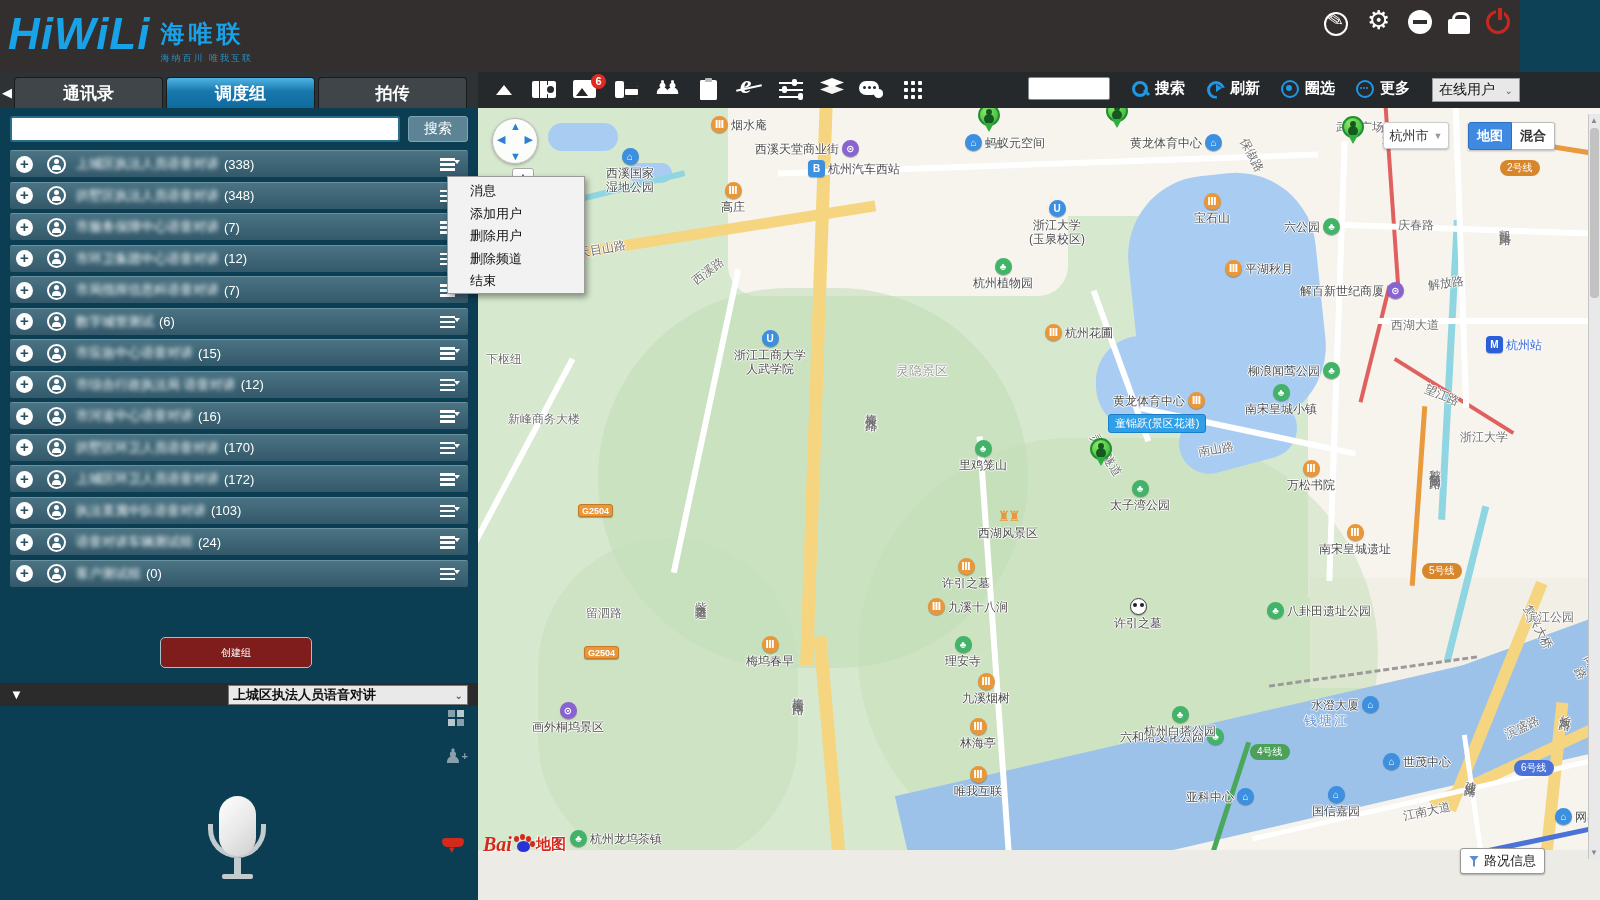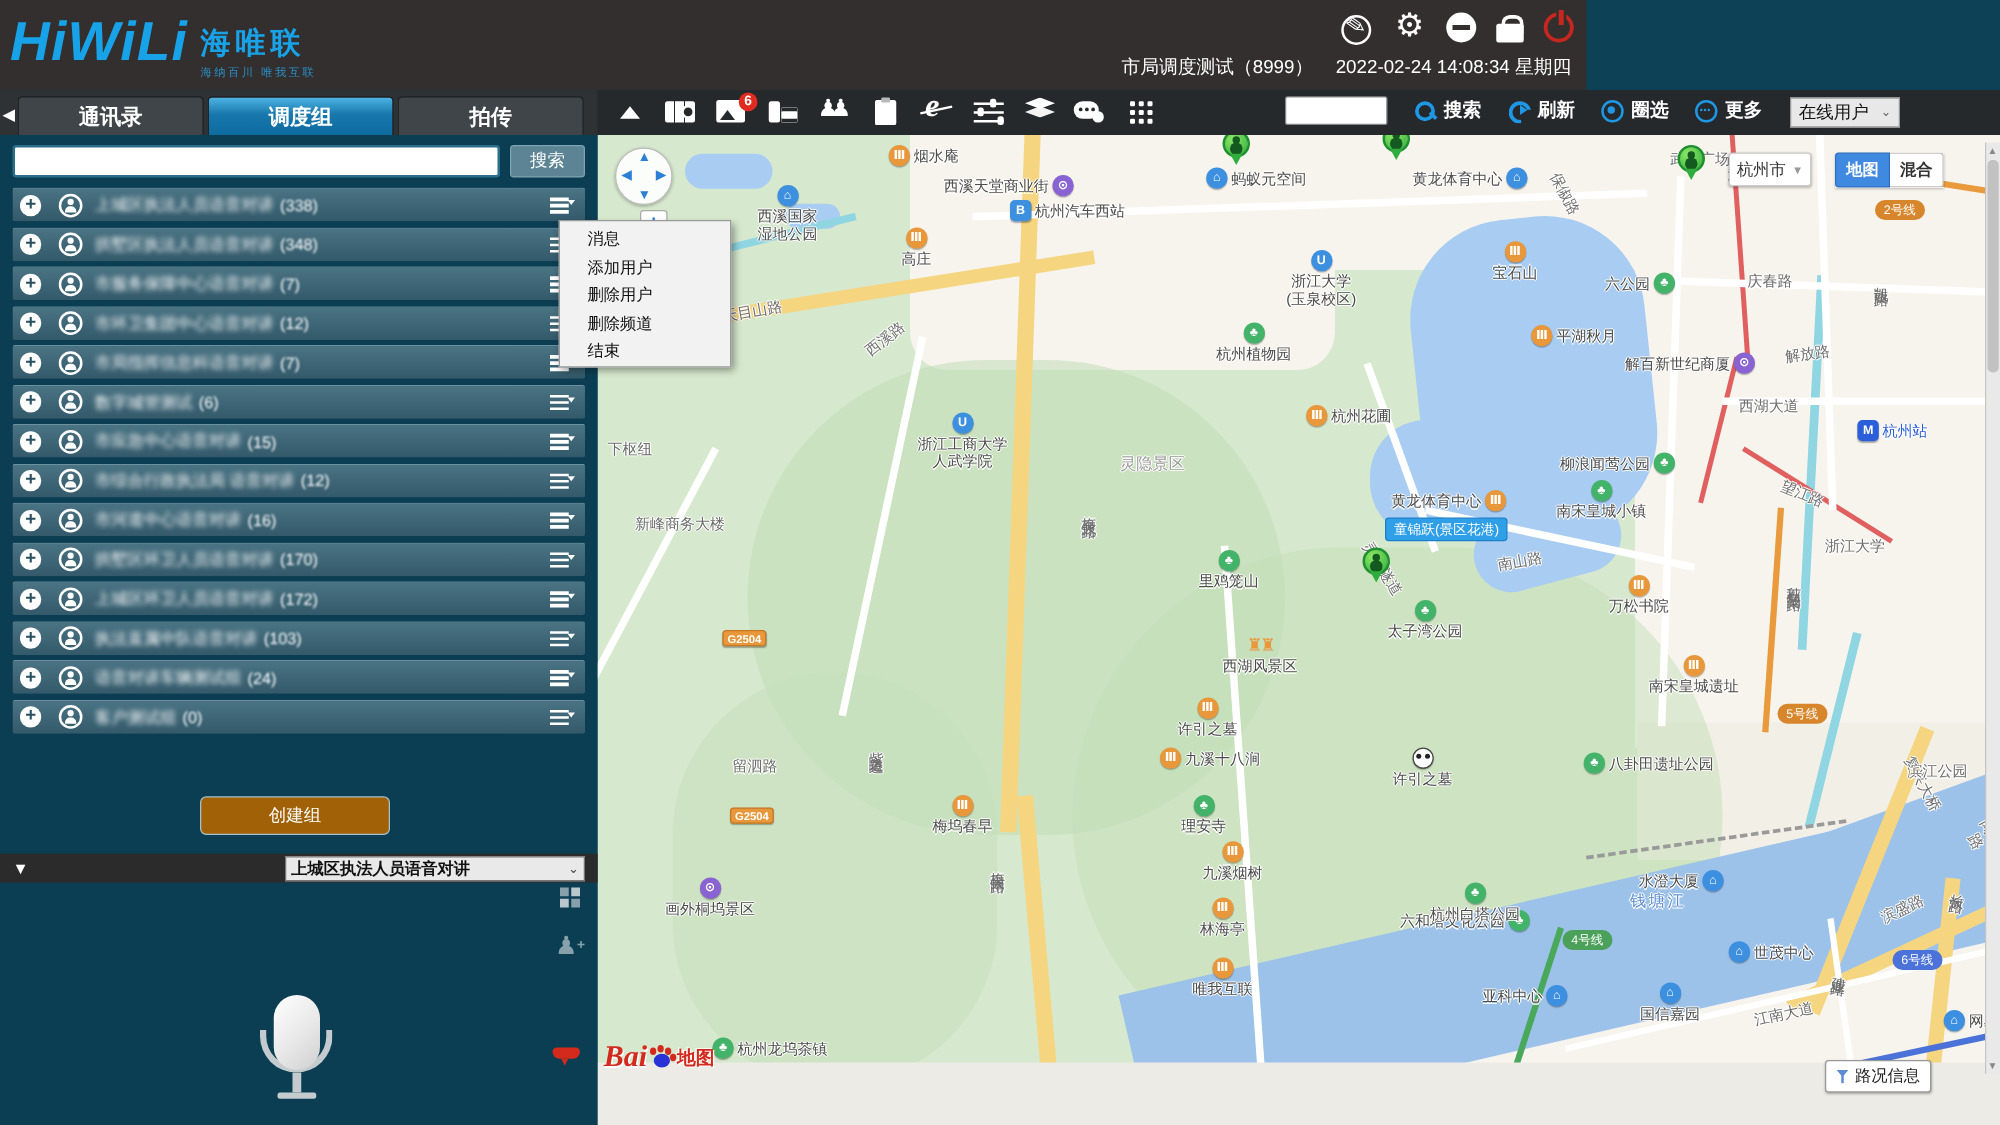--- a/index.html
+++ b/index.html
@@ -8,7 +8,7 @@
   #app{position:relative;width:1600px;height:900px;background:#0d4156}
 
   
-  #hdr{position:absolute;left:0;top:0;width:1269px;height:72px;background:#332f2f;z-index:30}
+  #hdr{position:absolute;left:0;top:0;width:1520px;height:72px;background:#332f2f;z-index:30}
   .logo{position:absolute;left:8px;top:8px;display:flex;align-items:flex-start}
   .logo-en{color:#18a3e8;font-size:44px;font-weight:bold;font-style:italic;letter-spacing:1px;line-height:52px}
   .logo-cnwrap{margin-left:10px;margin-top:10px}

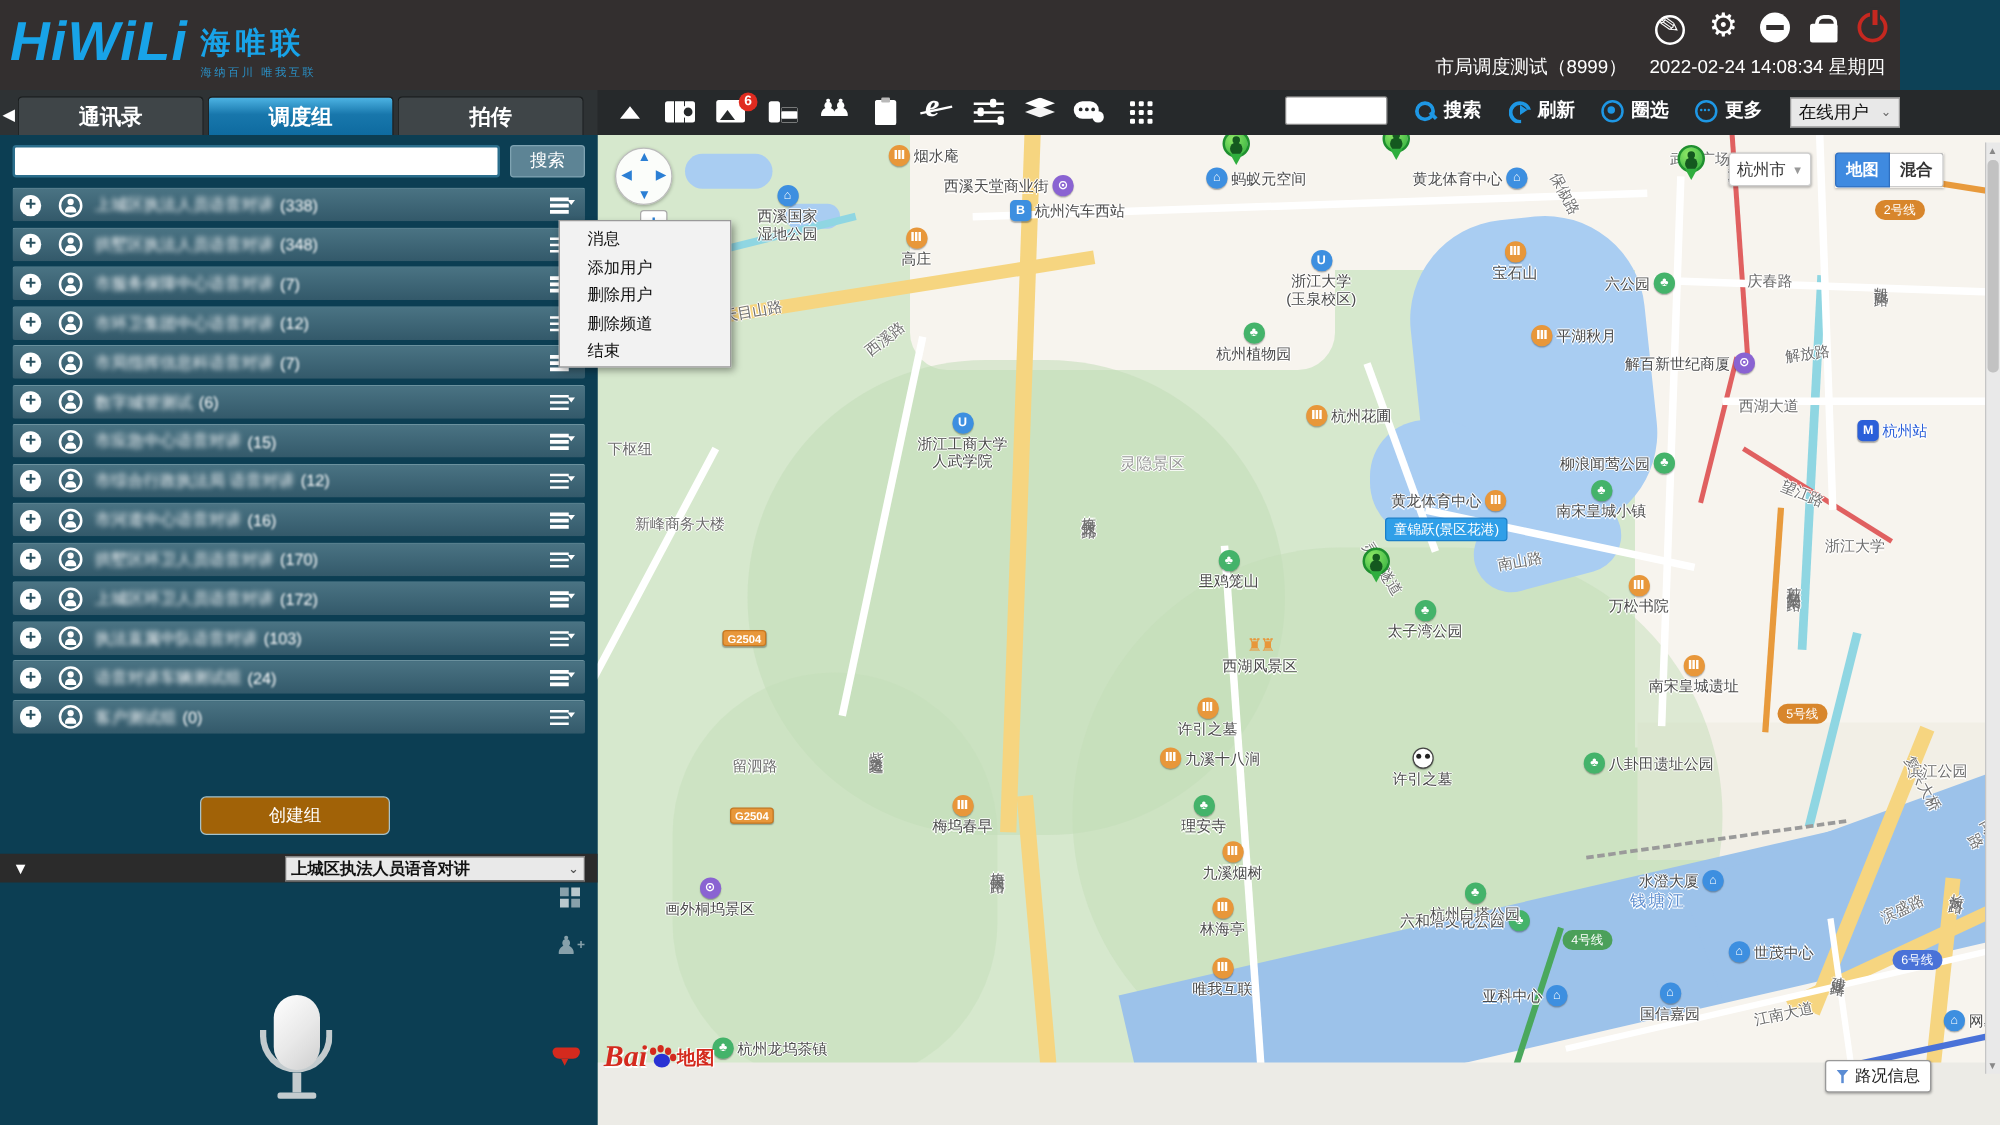--- a/index.html
+++ b/index.html
@@ -227,10 +227,6 @@
         <span class="wic wic-lock"></span>
         <span class="wic wic-power"></span>
       </div>
-    <div id="hdr-info">
-      <span>市局调度测试（8999）</span>
-      <span>2022-02-24 14:08:34 星期四</span>
-    </div>
   </div>
 
   <div id="row2">

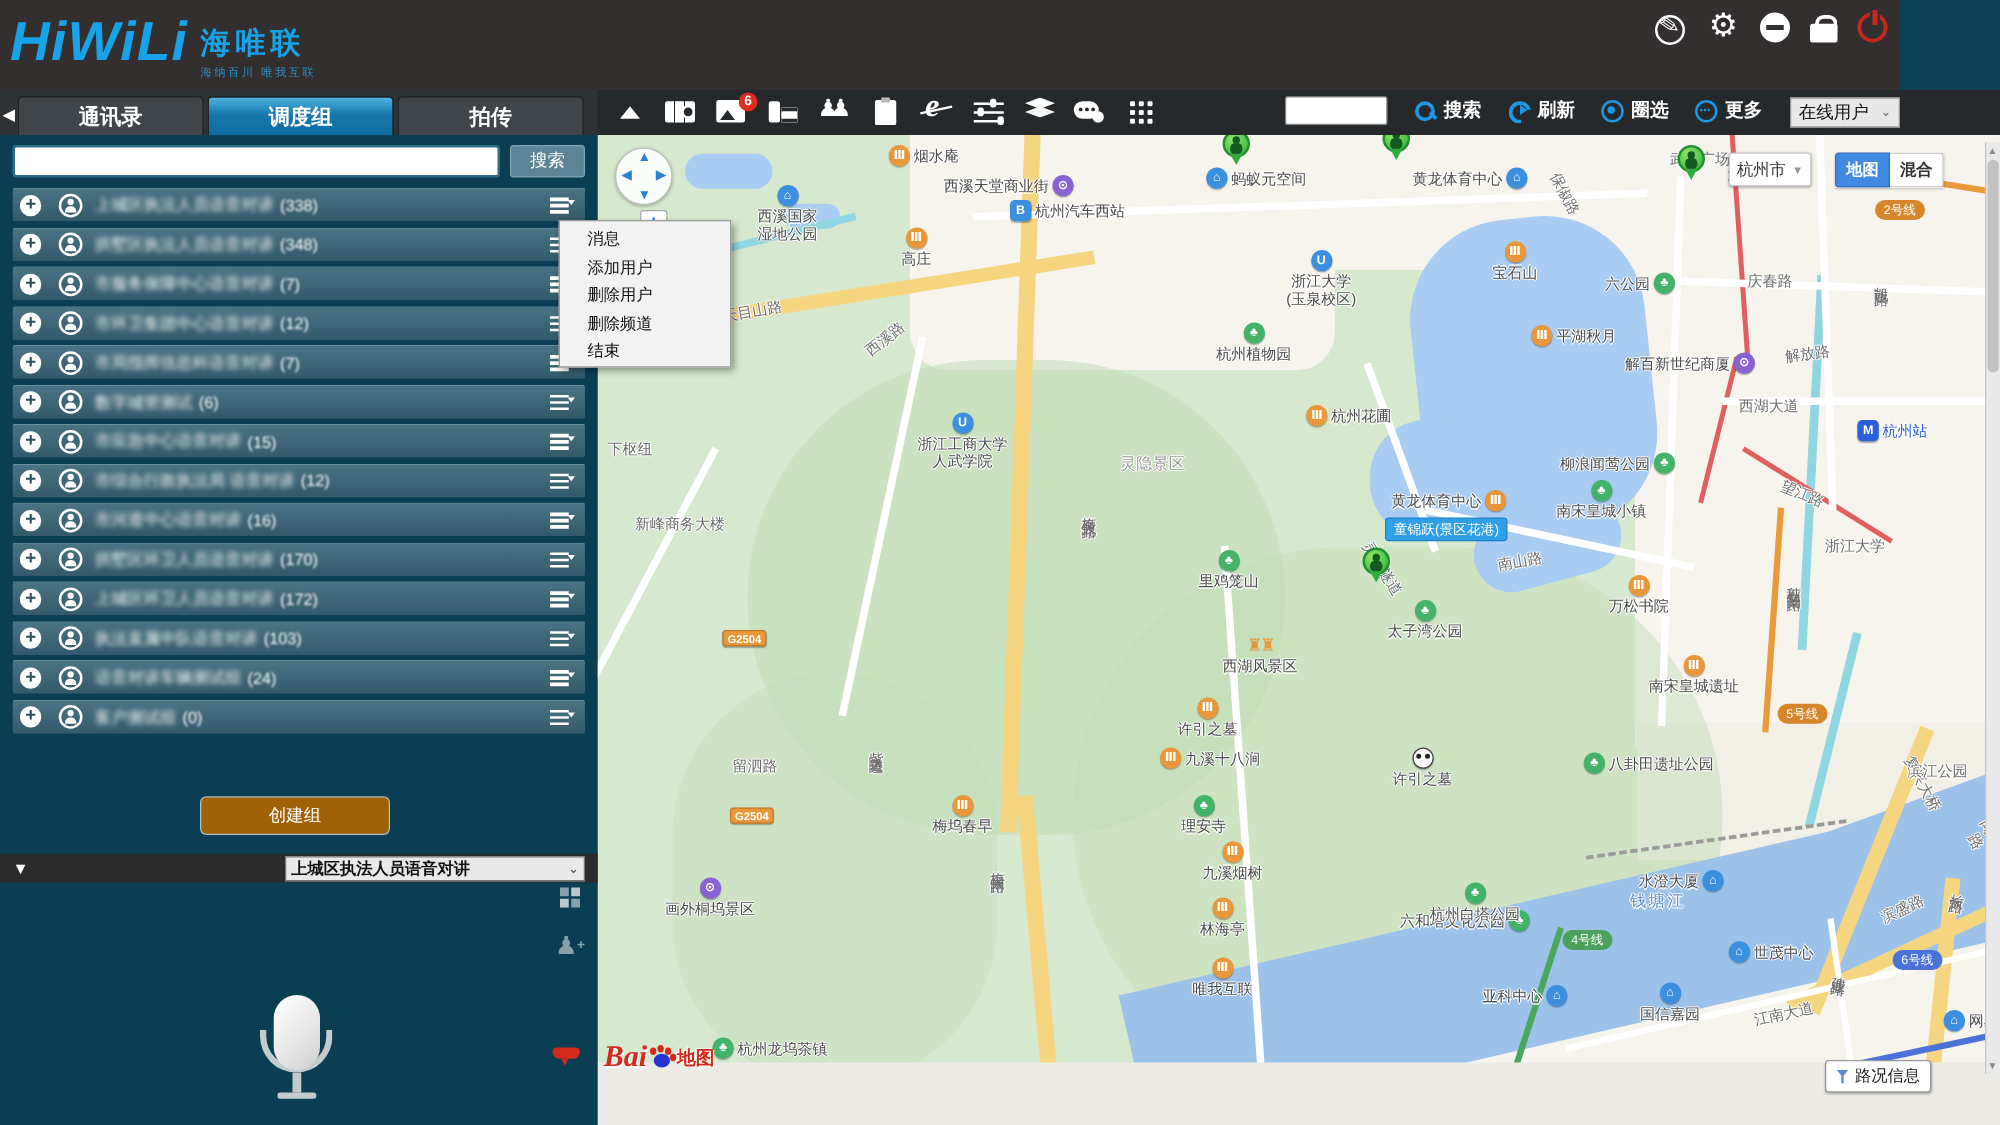--- a/index.html
+++ b/index.html
@@ -109,8 +109,8 @@
   .g-menu::before{content:"";position:absolute;left:0;top:0;width:15px;height:2.5px;background:#fff;
     box-shadow:0 5px 0 #fff,0 10px 0 #fff}
   .g-menu::after{content:"";position:absolute;right:0px;top:2px;border:3px solid transparent;border-top:4px solid #fff}
-  #create-group{position:absolute;left:160px;top:529px;width:152px;height:31px;background:#a16207;border:1px solid #a5c2cc;
-    border-radius:5px;color:#fff;font-size:14px;display:flex;align-items:center;justify-content:center;cursor:pointer}
+  #create-group{position:absolute;left:160px;top:529px;width:152px;height:31px;background:#7f1d1d;border:1px solid #a5c2cc;
+    border-radius:5px;color:#fff;font-size:10px;display:flex;align-items:center;justify-content:center;cursor:pointer}
   #blackbar{position:absolute;left:0;top:575px;width:478px;height:23px;background:#2b2b2b;display:flex;align-items:center}
   #blackbar .tri{color:#fff;font-size:13px;margin-left:10px}
   #group-select{position:absolute;left:228px;top:577px;width:240px;height:20px;background:#e9e9e9;border:1px solid #777;

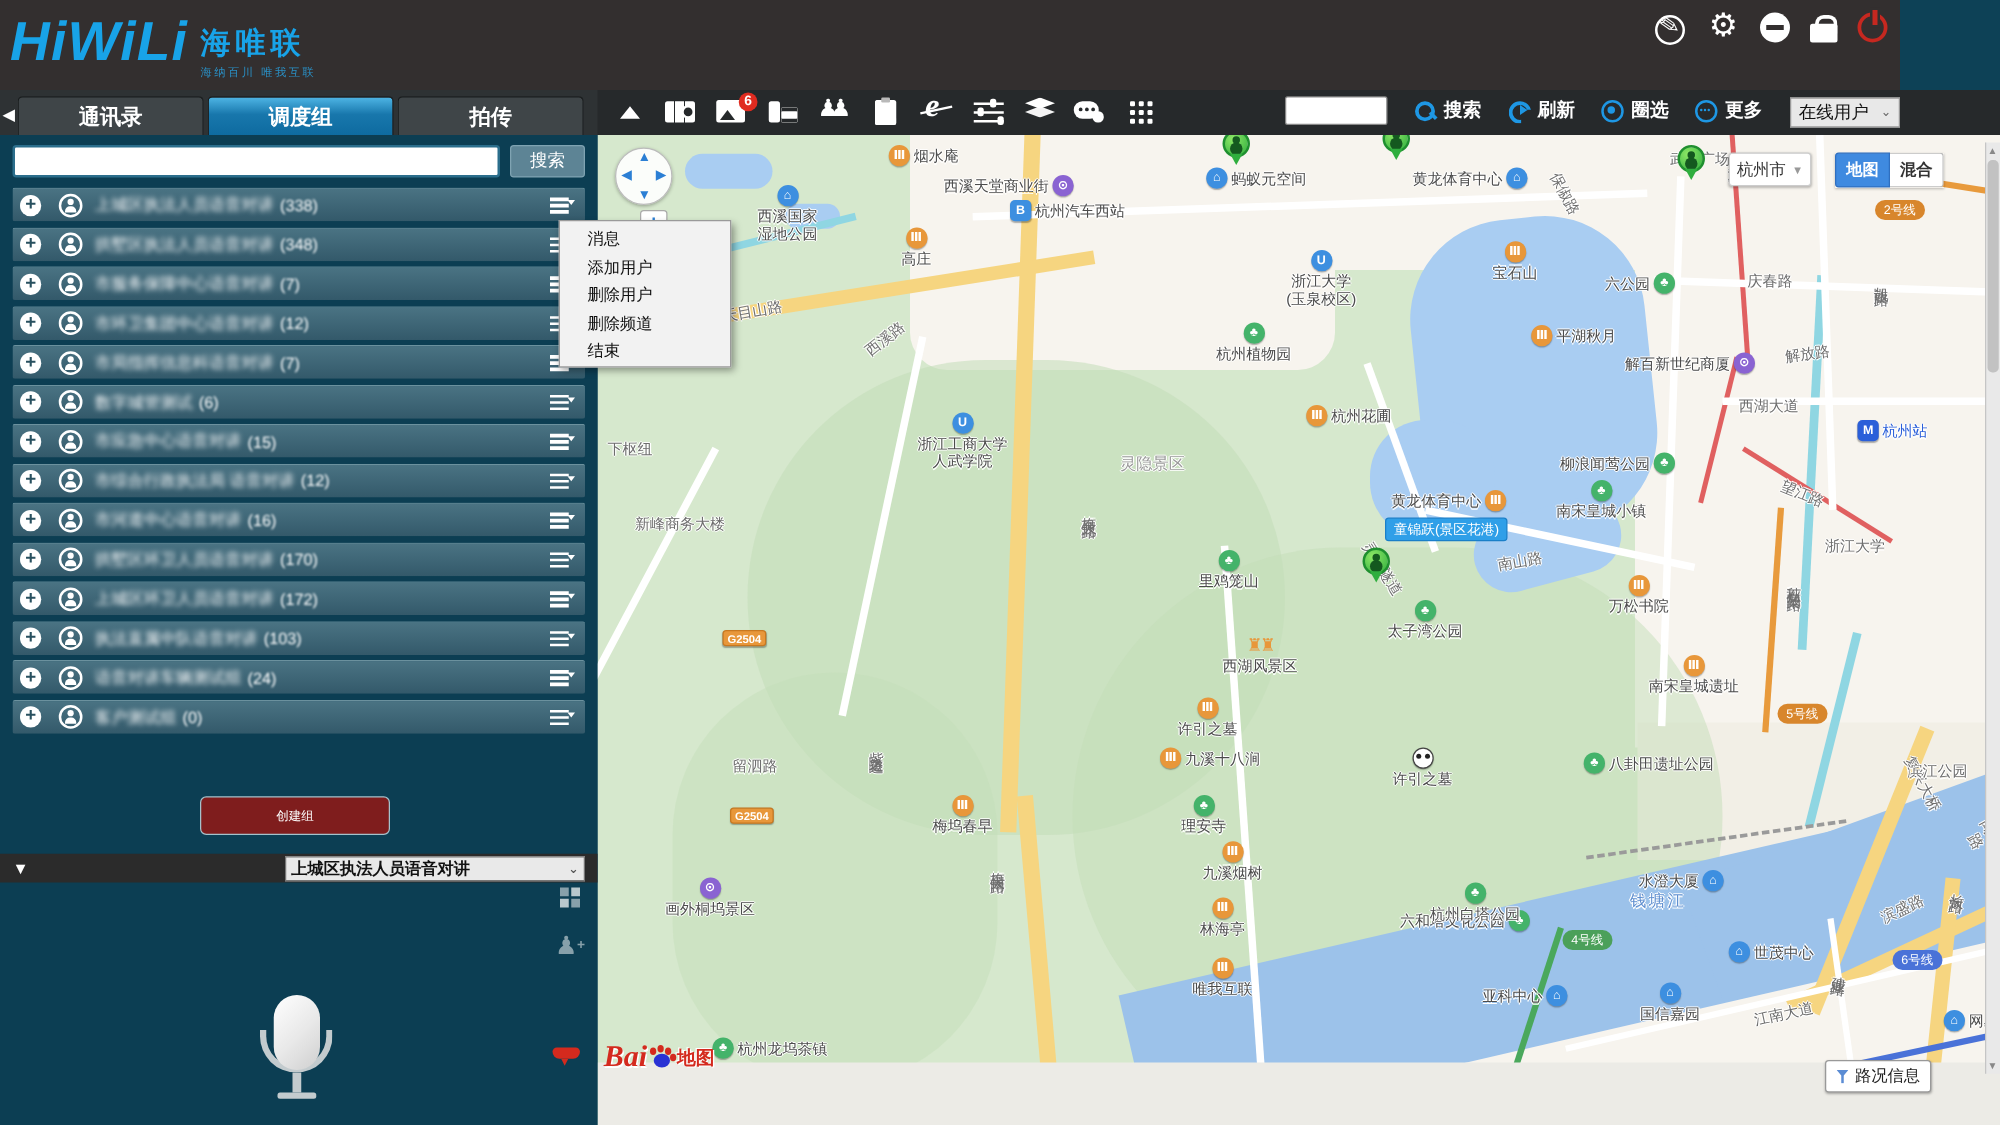--- a/index.html
+++ b/index.html
@@ -197,7 +197,7 @@
   #mscroll::after{content:"▼";position:absolute;left:1px;bottom:2px;font-size:8px;color:#888}
   #mthumb{position:absolute;left:1px;top:14px;width:9px;height:170px;background:#c2c2c2;border-radius:4px}
   #baidu{position:absolute;left:5px;top:725px;z-index:14;display:flex;align-items:center;font-weight:bold}
-  #baidu .b1{color:#d42a1e;font-size:24px;font-family:"Liberation Serif",serif;font-style:italic;text-shadow:1px 1px 0 #fff}
+  #baidu .b1{color:#d42a1e;font-size:20px;font-family:"Liberation Serif",serif;font-style:italic;text-shadow:1px 1px 0 #fff}
   #baidu .paw{position:relative;width:22px;height:20px;margin:0 1px}
   #baidu .paw::before{content:"";position:absolute;left:4px;top:6px;width:13px;height:11px;background:#2932d4;border-radius:50%}
   #baidu .paw::after{content:"";position:absolute;left:1px;top:1px;width:5px;height:6px;background:#d42a1e;border-radius:50%;

